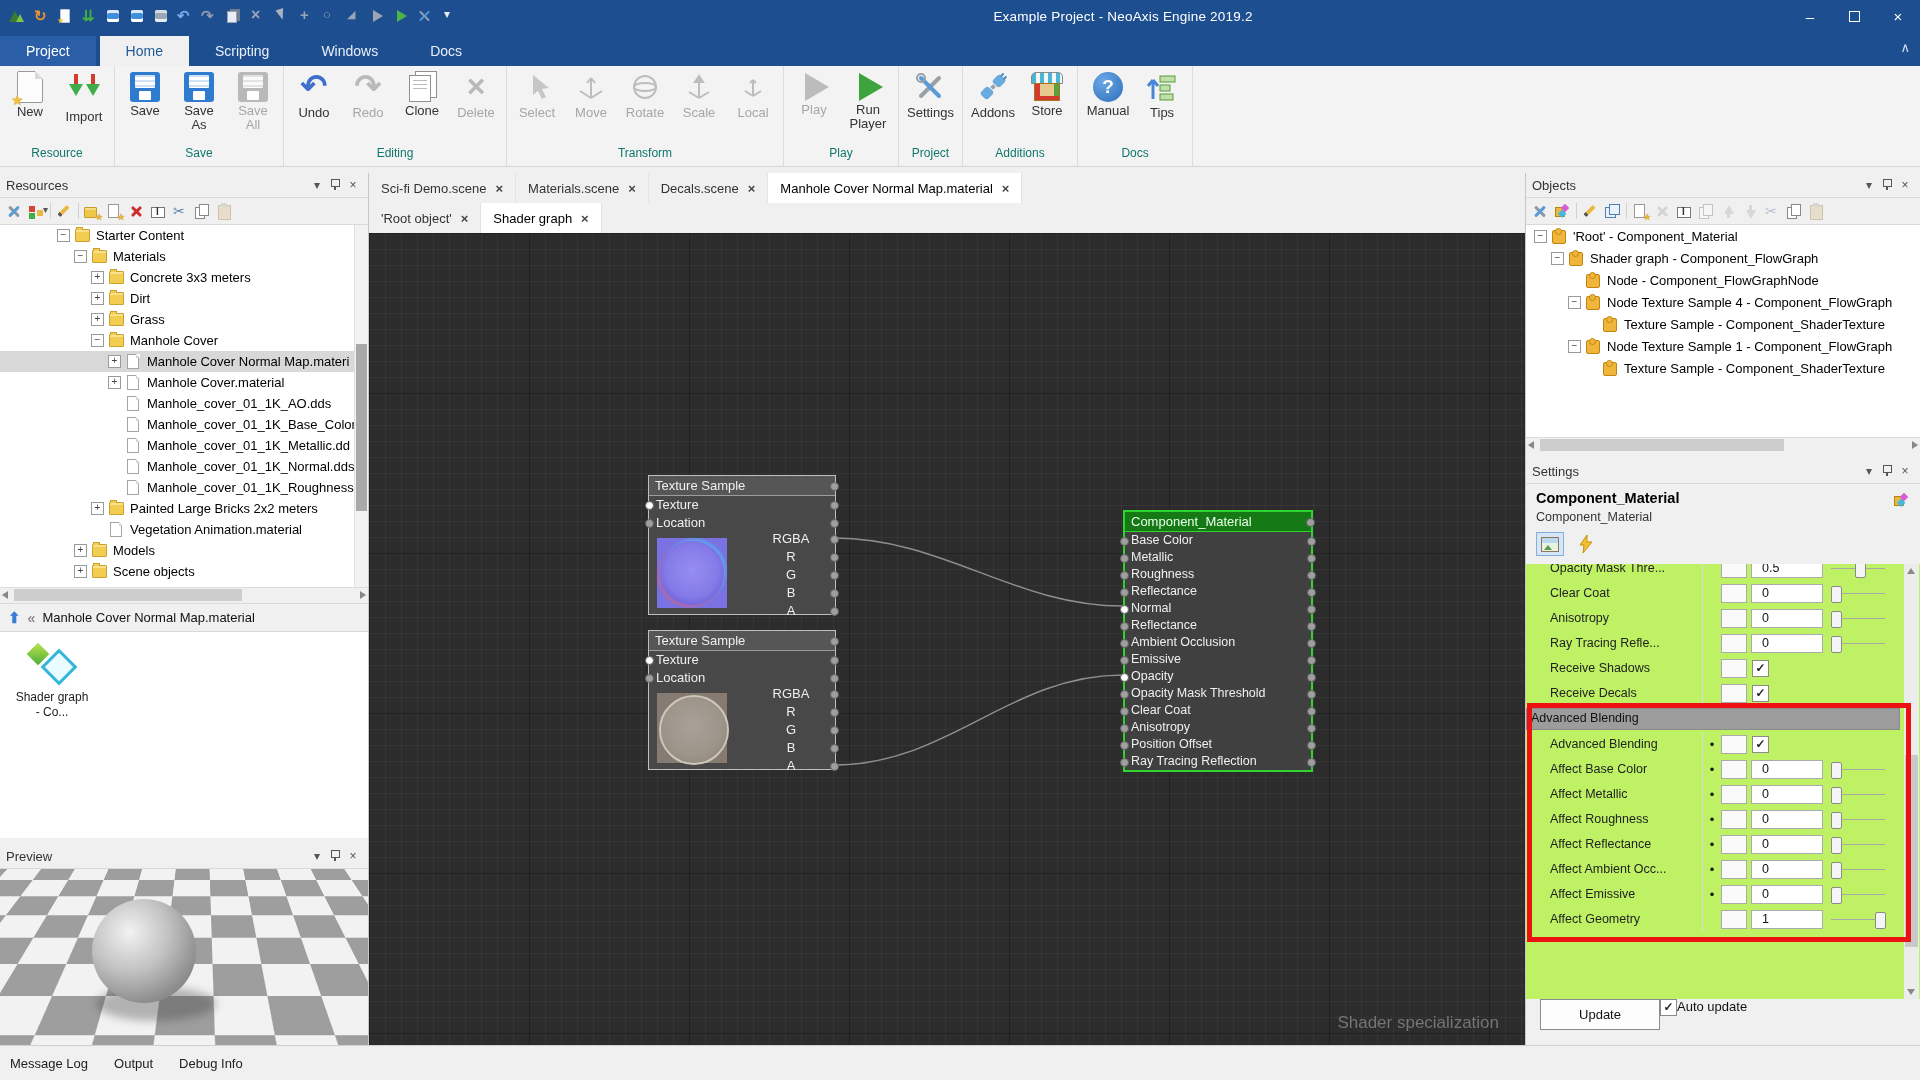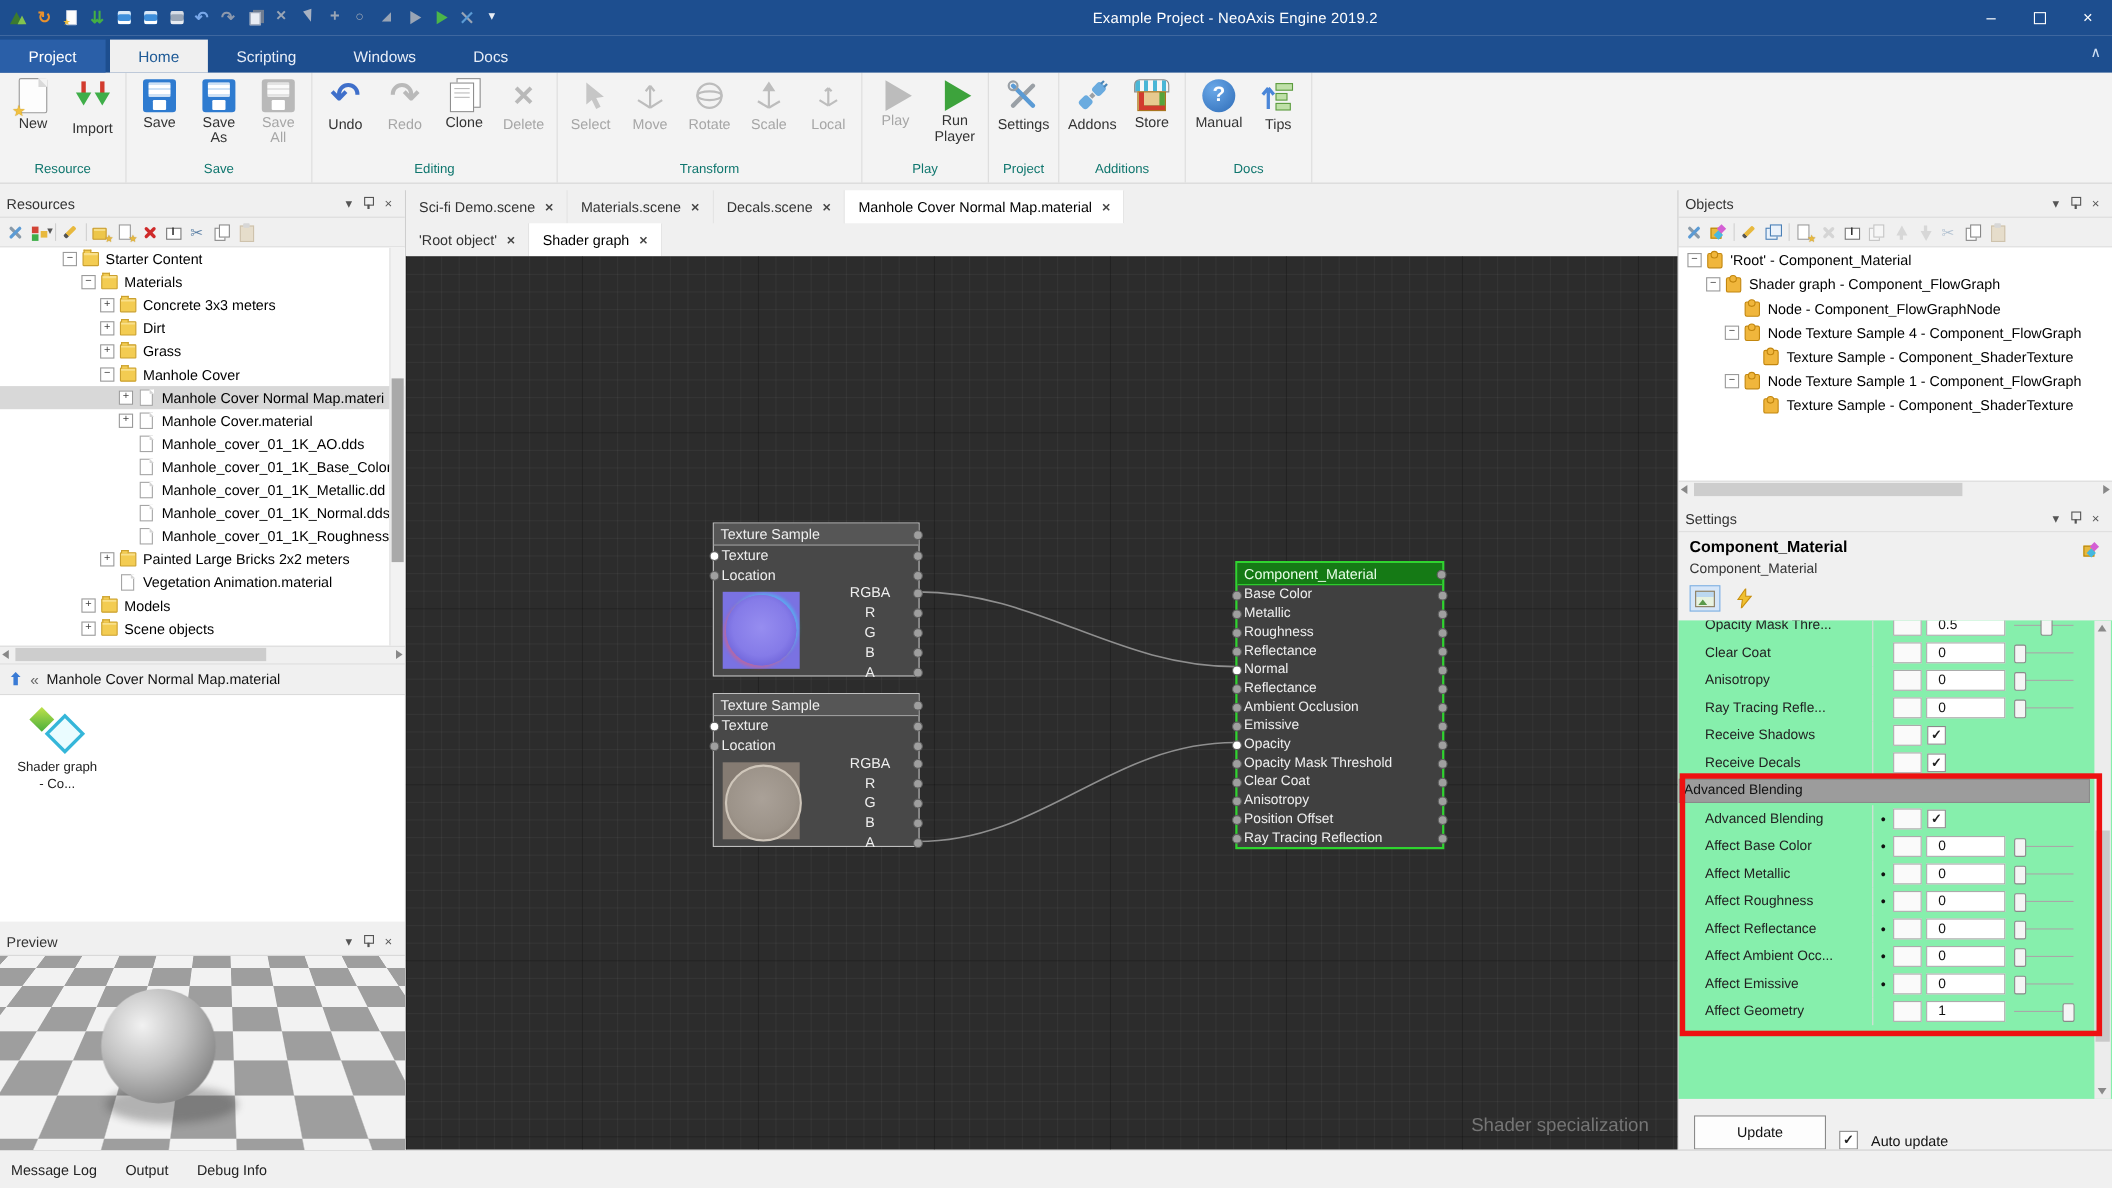--- a/index.html
+++ b/index.html
@@ -235,7 +235,7 @@
   .sicobtn.sel{background:#d6e6f8;border-color:#7fb0e0}
   .imgico{width:16px;height:13px;background:linear-gradient(180deg,#bcd8f0 0 5px,#e8f2e0 5px);border:1px solid #8a7a5a;position:relative}
   .imgico::before{content:"";position:absolute;left:2px;bottom:1px;border-left:4px solid transparent;border-right:4px solid transparent;border-bottom:5px solid #5a9a4a}
-  .propgrid{position:relative;flex:1;overflow:hidden;background:#86efac;padding-right:20px}
+  .propgrid{position:relative;flex:1;overflow:hidden;background:#bef264;padding-right:20px}
   .prow.clip{margin-top:-8px}
   .prowline{height:25px;display:flex;align-items:center}
   .plabel{width:152px;flex:0 0 auto;padding-left:24px;font-size:12.5px;color:#222;white-space:nowrap;overflow:hidden;border-right:1px solid #dcdcdc;line-height:25px;height:25px}

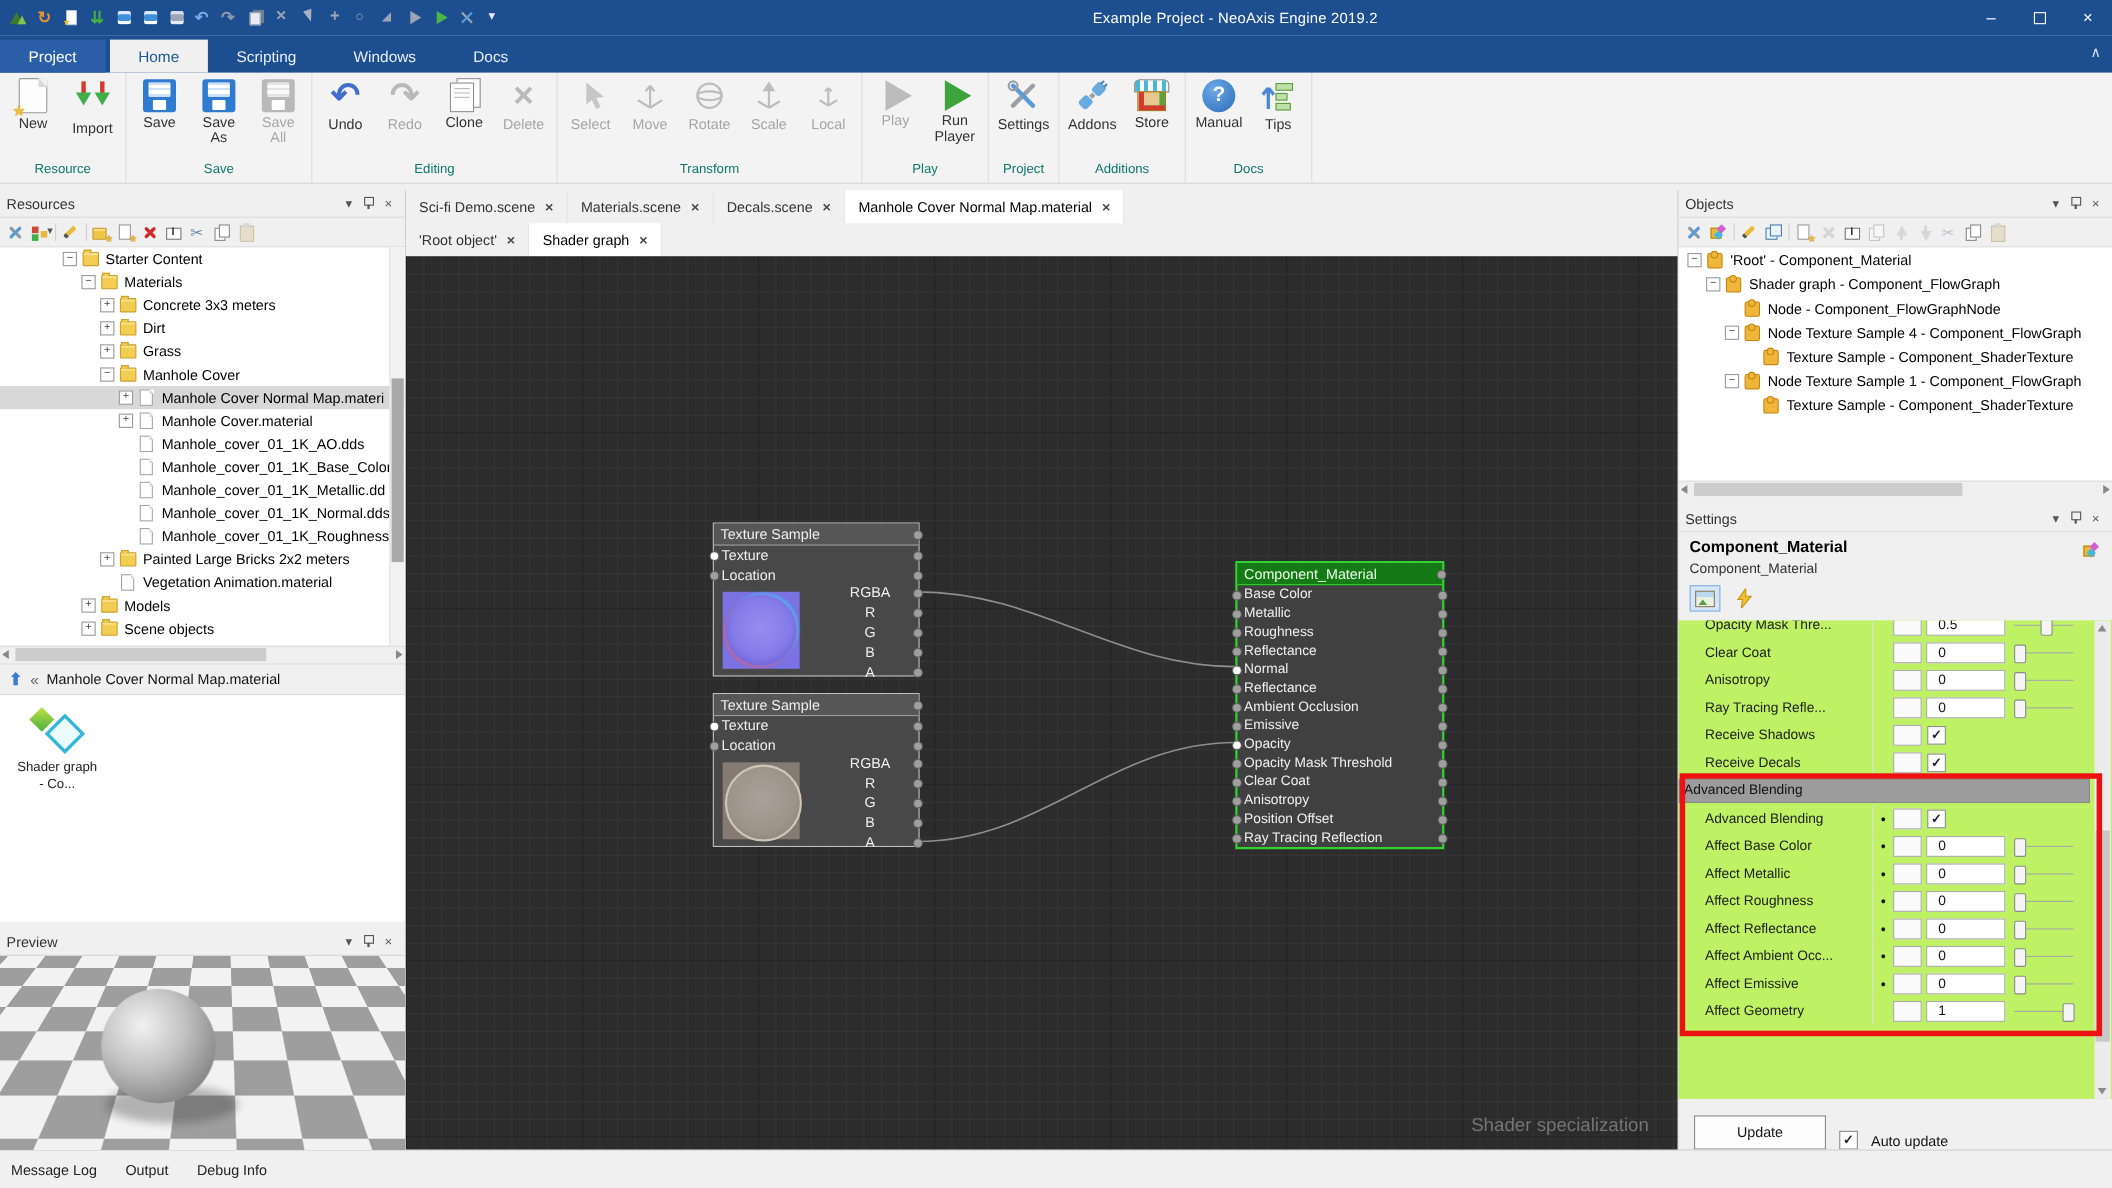--- a/index.html
+++ b/index.html
@@ -253,7 +253,7 @@
   .sarw{position:absolute;left:3px;width:0;height:0}
   .sarw.up{top:4px;border-bottom:6px solid #8a8a8a;border-left:4.5px solid transparent;border-right:4.5px solid transparent}
   .sarw.down{bottom:4px;border-top:6px solid #8a8a8a;border-left:4.5px solid transparent;border-right:4.5px solid transparent}
-  .updrow{height:46px;display:flex;align-items:flex-end;gap:12px;padding-left:14px;background:#f0f0f0}
+  .updrow{height:46px;display:flex;align-items:flex-start;padding-left:14px;background:#f0f0f0}
   .updbtn{width:118px;height:29px;background:#fdfdfd;border:1px solid #8a8a8a;font-size:13px;color:#111;display:flex;align-items:center;justify-content:center}
   .aulabel{font-size:13px;color:#111}
   .splitter{height:6px;background:#f0f0f0;flex:0 0 auto}

